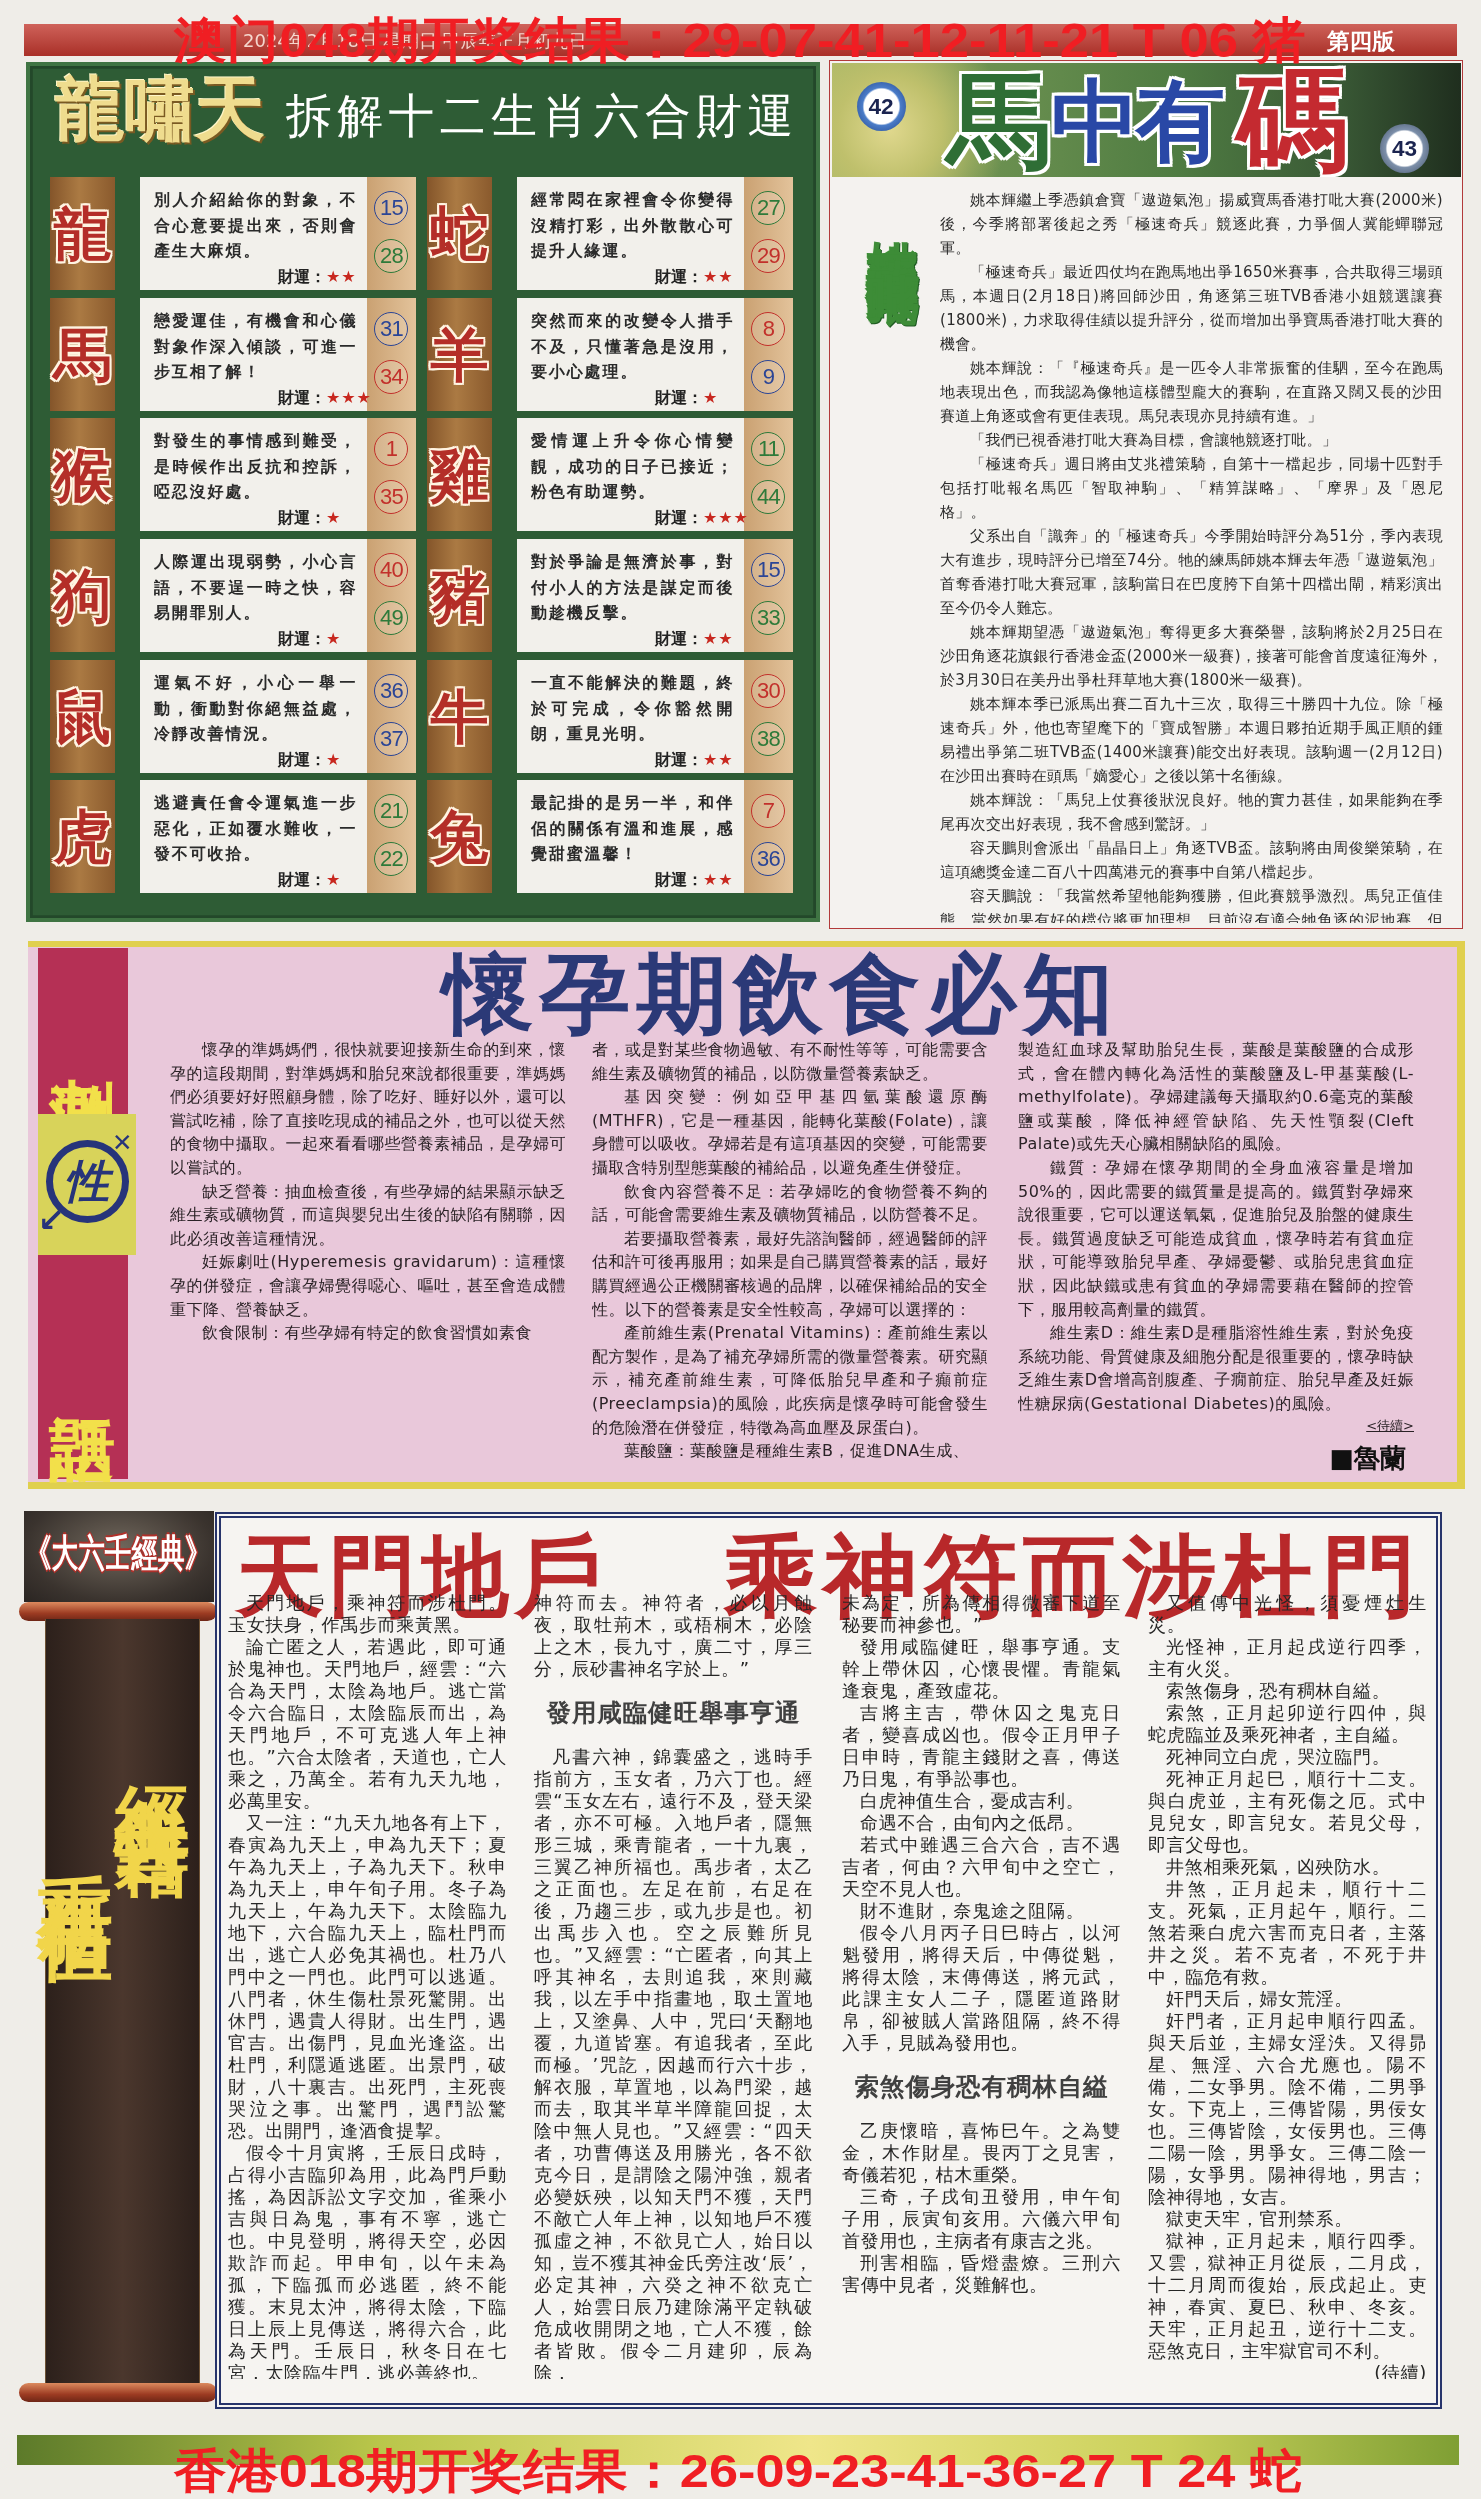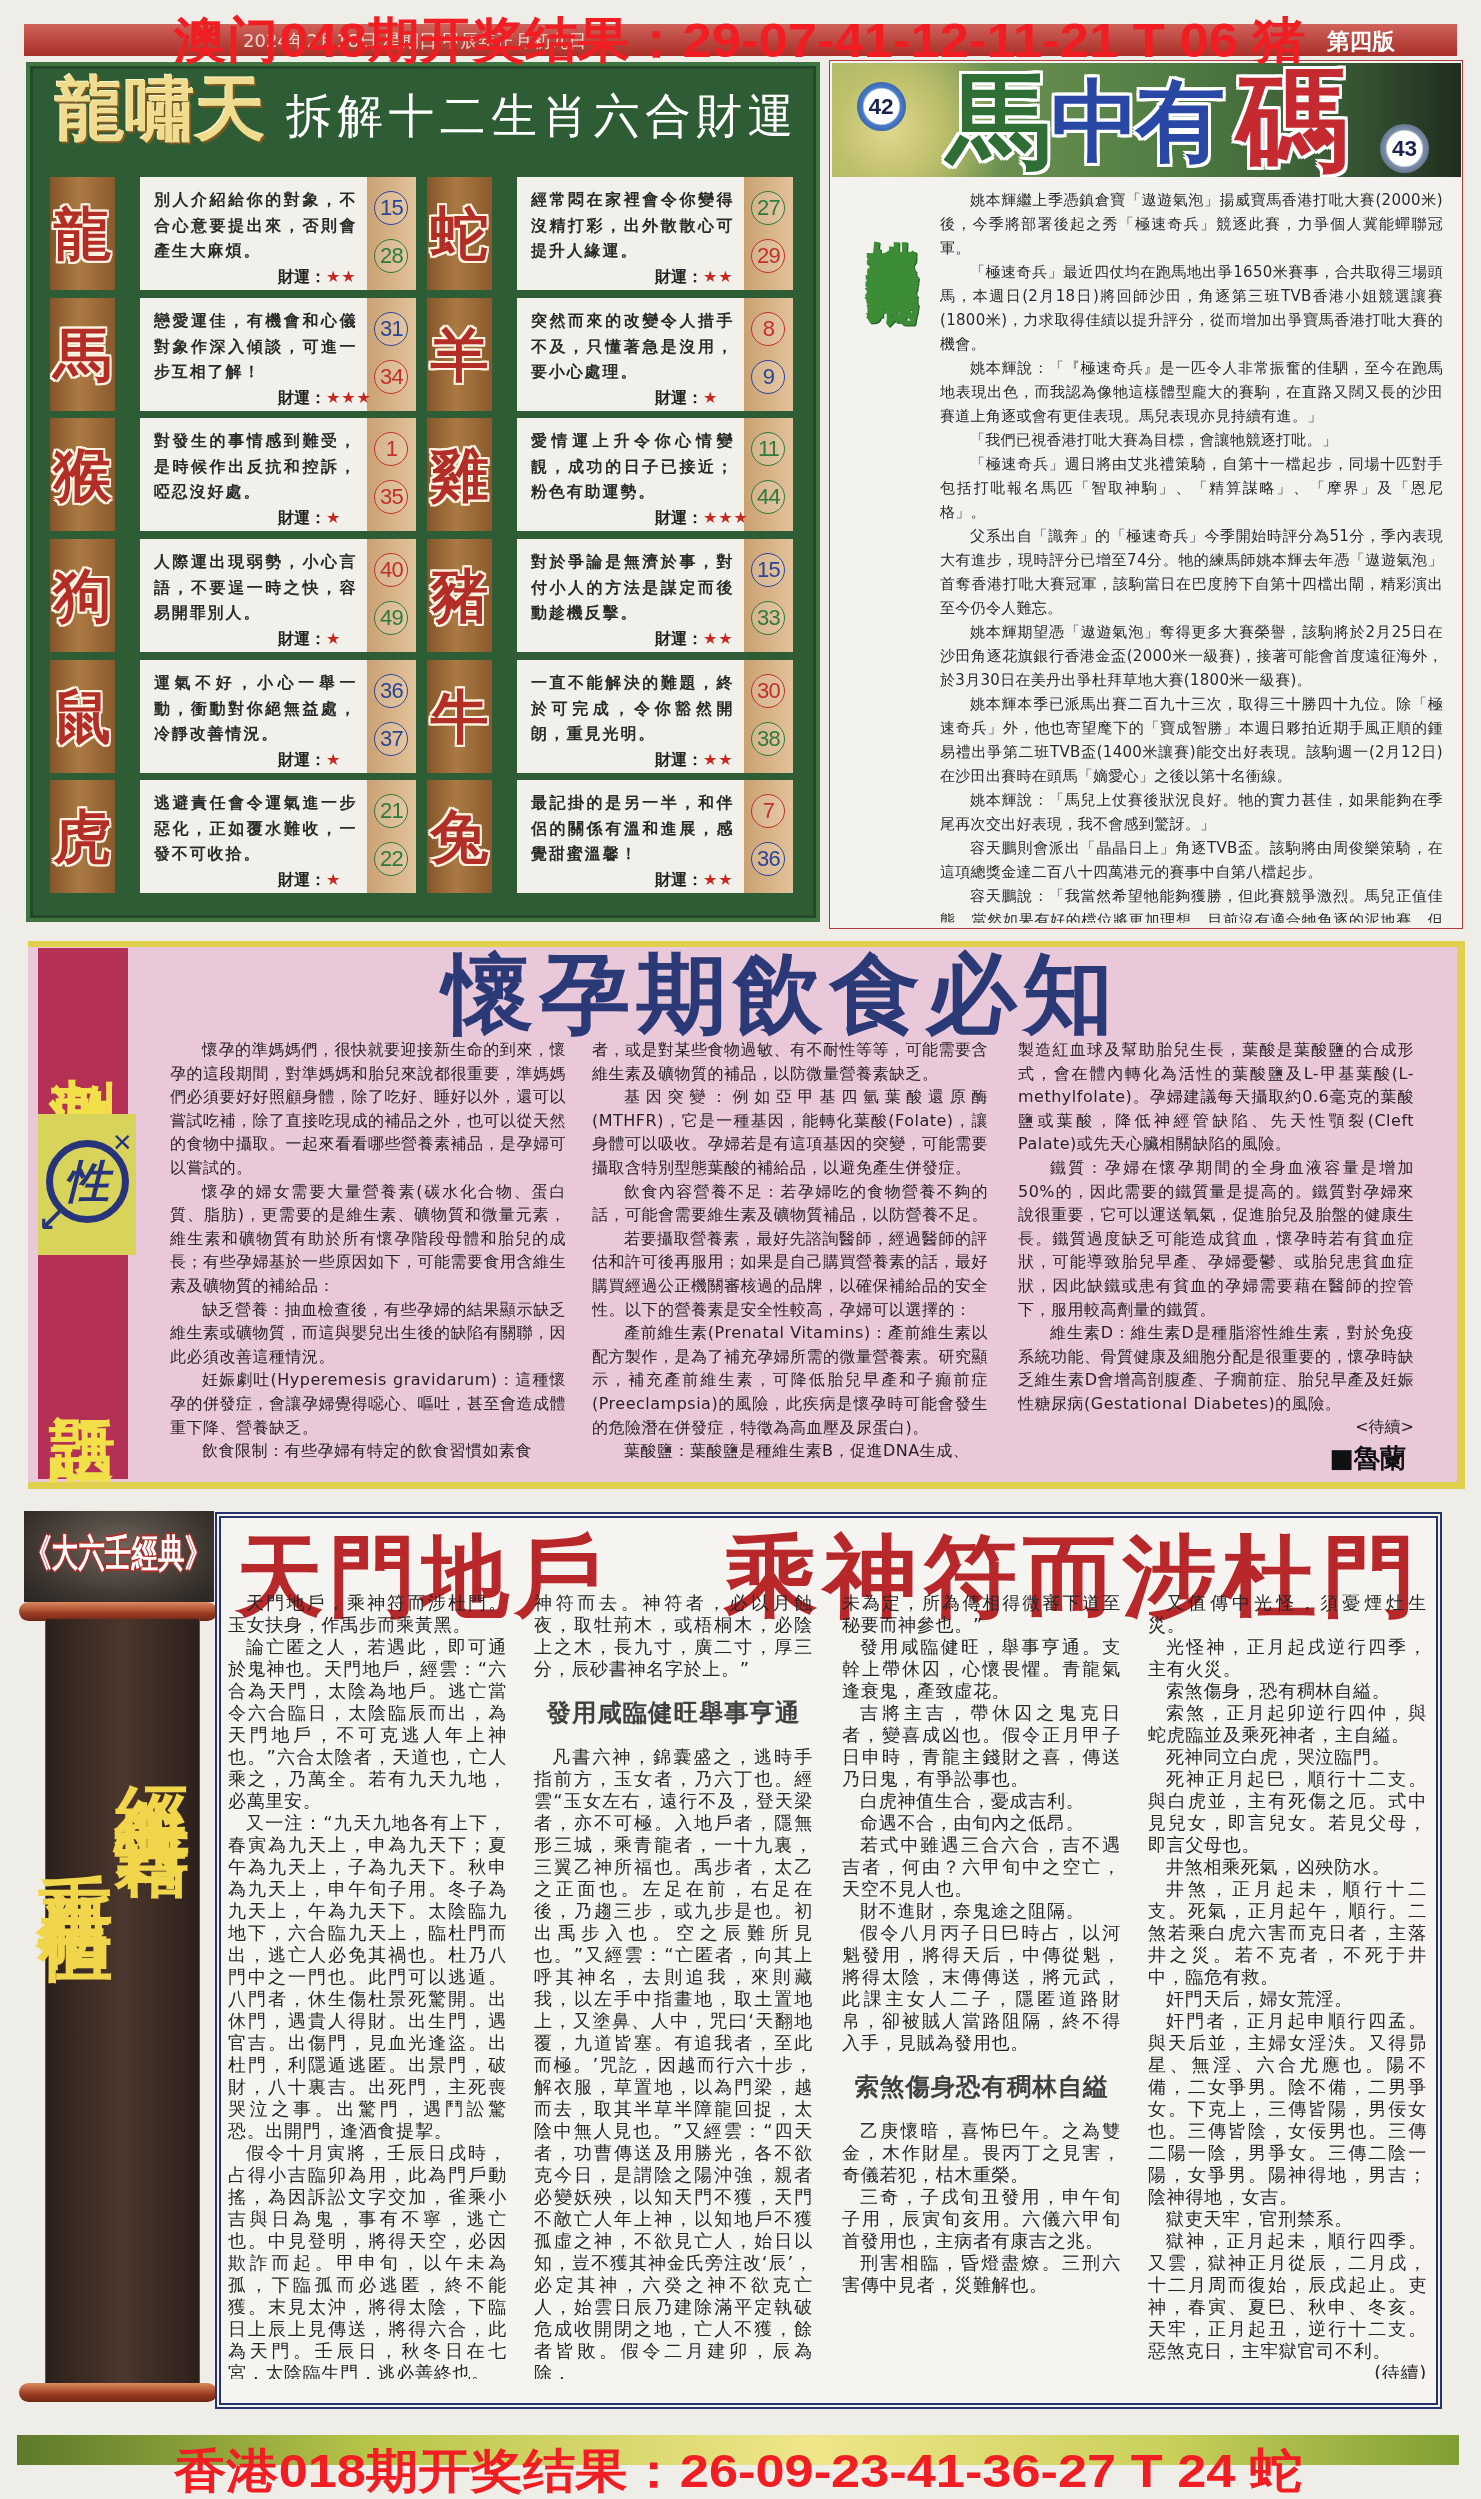--- a/index.html
+++ b/index.html
@@ -275,7 +275,6 @@
 <div class="abs ptitle serif nowrap" style="transform-origin: left top; transform: scaleX(1.04227);">懷孕期飲食必知</div>
 <div class="abs pcol" style="left:170px;">
   <p>懷孕的準媽媽們，很快就要迎接新生命的到來，懷孕的這段期間，對準媽媽和胎兒來說都很重要，準媽媽們必須要好好照顧身體，除了吃好、睡好以外，還可以嘗試吃補，除了直接吃現成的補品之外，也可以從天然的食物中攝取。一起來看看哪些營養素補品，是孕婦可以嘗試的。</p>
-  <p>懷孕的婦女需要大量營養素(碳水化合物、蛋白質、脂肪)，更需要的是維生素、礦物質和微量元素，維生素和礦物質有助於所有懷孕階段母體和胎兒的成長；有些孕婦基於一些原因如下，可能需要食用含維生素及礦物質的補給品：</p>
   <p>缺乏營養：抽血檢查後，有些孕婦的結果顯示缺乏維生素或礦物質，而這與嬰兒出生後的缺陷有關聯，因此必須改善這種情況。</p>
   <p>妊娠劇吐(Hyperemesis gravidarum)：這種懷孕的併發症，會讓孕婦覺得噁心、嘔吐，甚至會造成體重下降、營養缺乏。</p>
   <p>飲食限制：有些孕婦有特定的飲食習慣如素食</p>

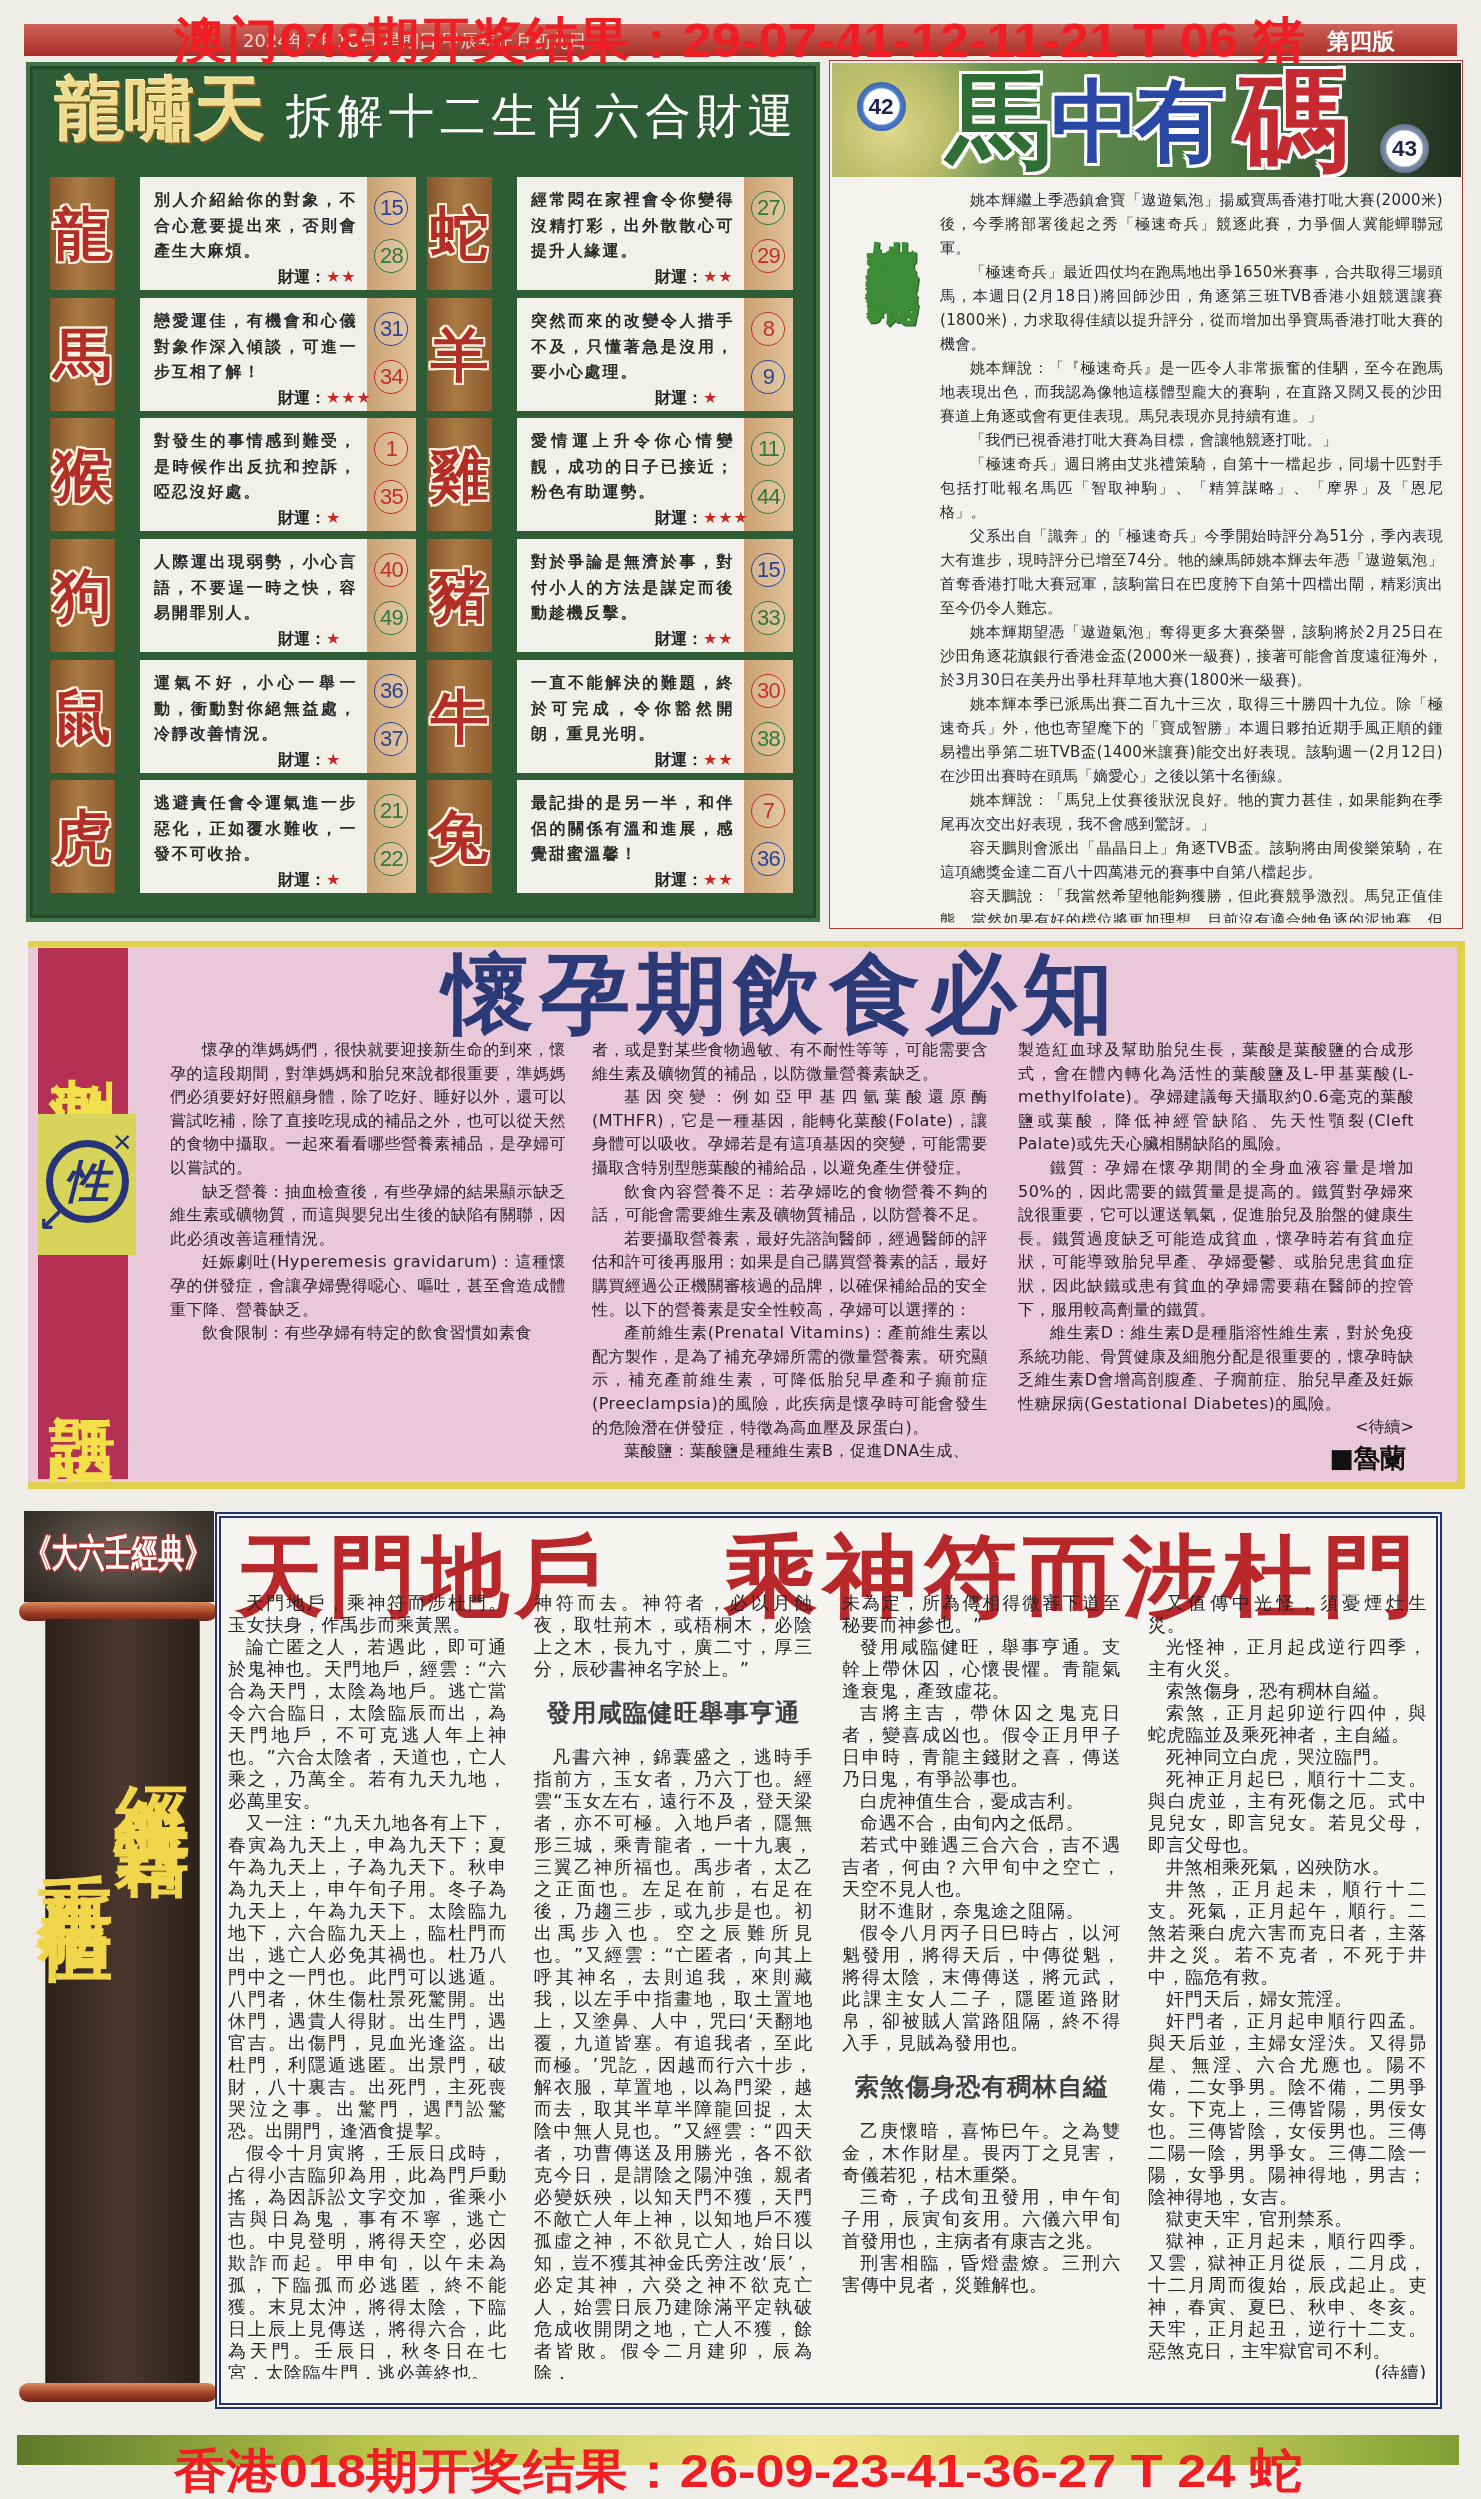--- a/index.html
+++ b/index.html
@@ -69,7 +69,7 @@
 .pcol{top:1038px;width:396px;height:435px;font-size:16px;line-height:23.6px;letter-spacing:0.5px;text-align:justify;color:#2a2226;overflow:hidden;}
 .pcol p{text-indent:2em;}
 .pcol p.cont{text-indent:0;}
-.ptbc{left:1018px;top:1417px;width:396px;text-align:right;font-size:16px;color:#2a2226;}
+.ptbc{left:1018px;top:1417px;width:396px;text-align:right;font-size:13px;color:#2a2226;text-decoration:underline;}
 .pauthor{left:1018px;top:1441px;width:388px;text-align:right;font-size:26px;font-weight:bold;color:#111;}
 
 

